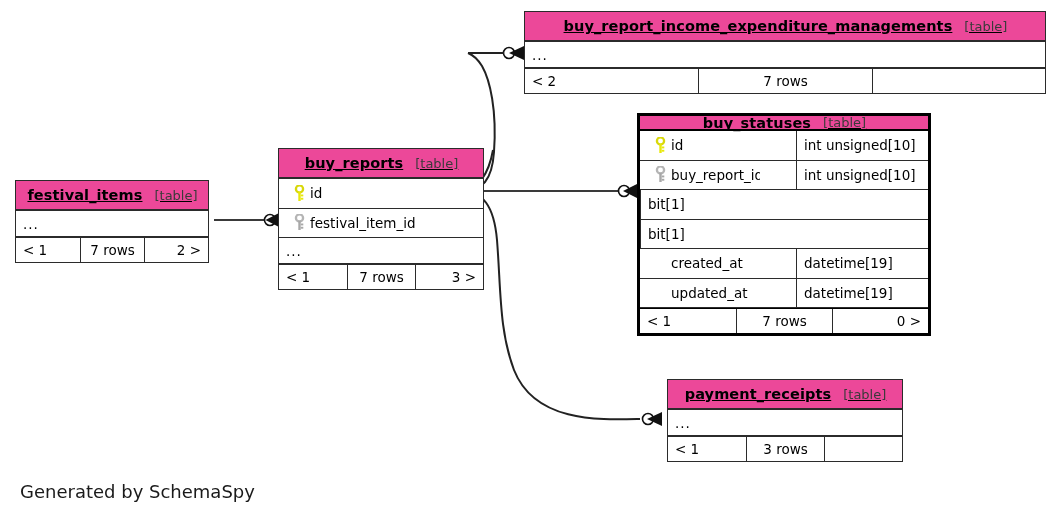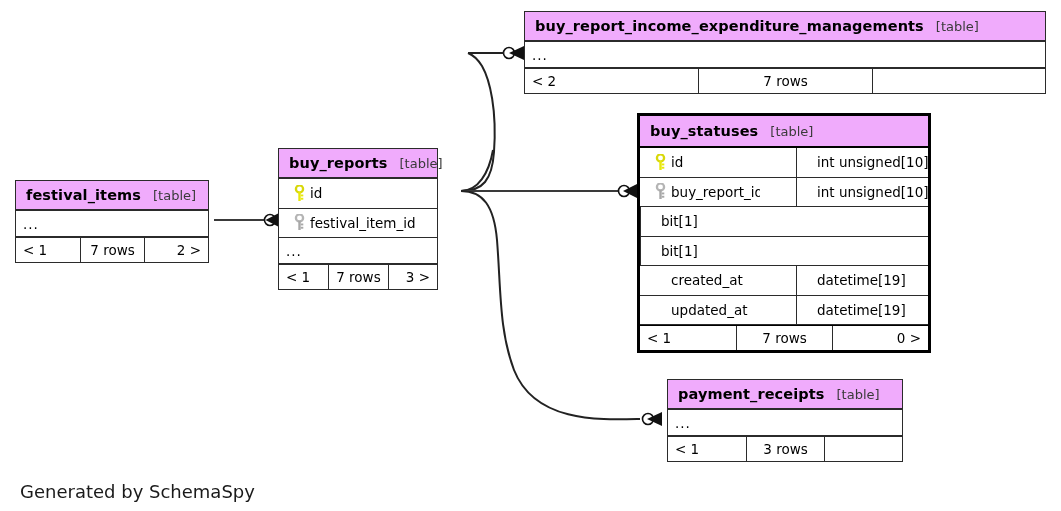--- a/index.html
+++ b/index.html
@@ -35,14 +35,15 @@
   }
   .tbl-header {
     box-sizing: border-box;
-    background: #f0abfc;
+    background: #ec4899;
     border-bottom: 2px solid #2b2b2b;
     height: 30px;
     display: flex;
     align-items: center;
-    justify-content: flex-start;
+    justify-content: center;
     padding: 0 9px 0 10px;
     white-space: nowrap;
+    text-decoration: underline;
   }
   .focal > .tbl-header {
     border-bottom: 2px solid #000000;

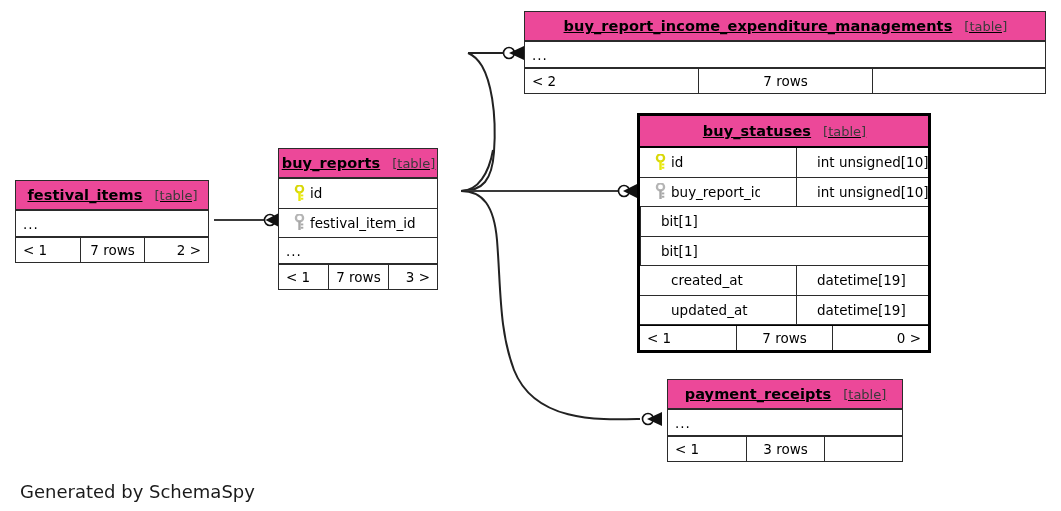--- a/index.html
+++ b/index.html
@@ -195,7 +195,7 @@
   </div>
 
   <div class="table-box focal" style="left:637px; top:113px; width:294px;">
-    <div class="tbl-header" style="height:32px;">
+    <div class="tbl-header" style="height:15px;">
       <span class="tbl-name">buy_statuses</span>
       <span class="tbl-kind">[table]</span>
     </div>

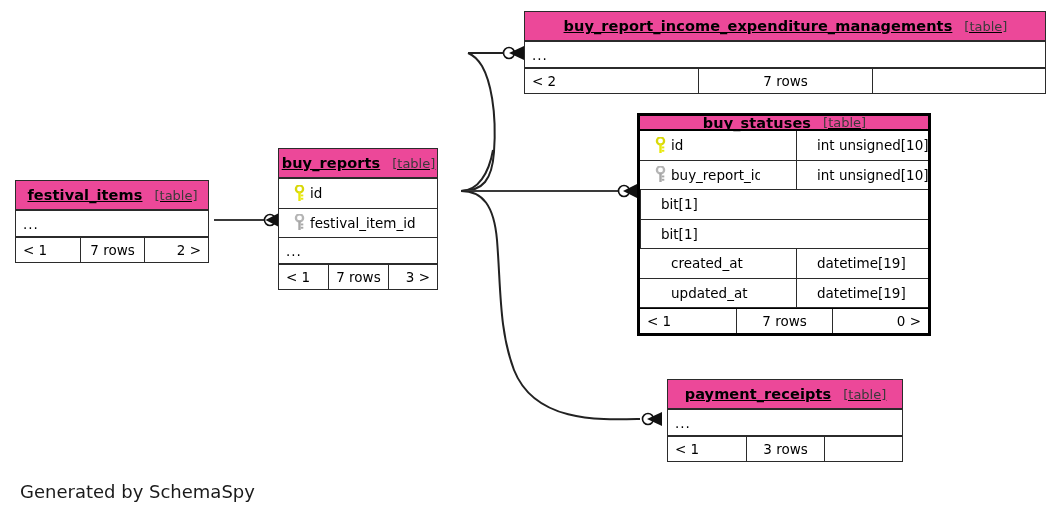--- a/index.html
+++ b/index.html
@@ -88,7 +88,7 @@
     width: 132px;
     flex: 0 0 132px;
     border-left: 1px solid #2b2b2b;
-    padding-left: 20px;
+    padding-left: 7px;
     font-size: 13.5px;
     color: #000000;
     white-space: nowrap;

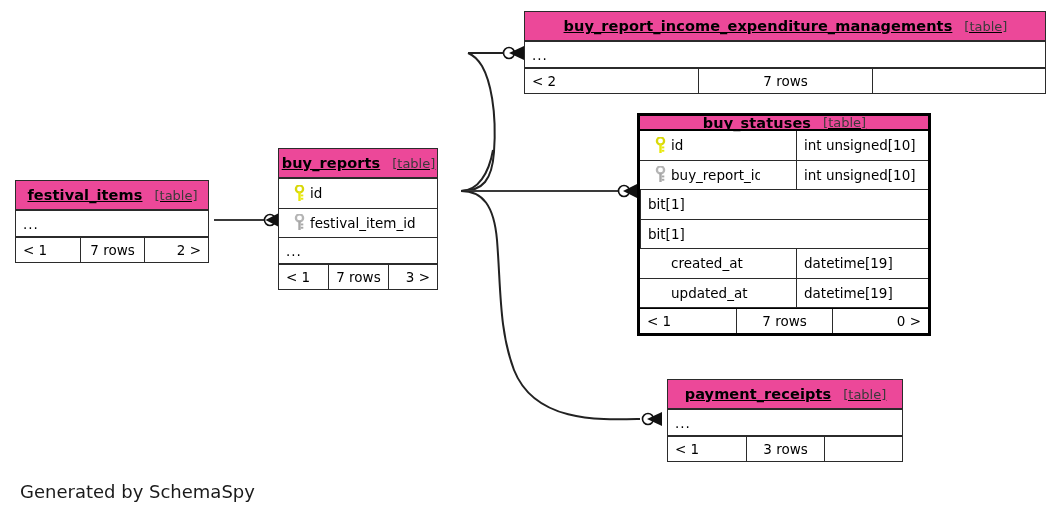--- a/index.html
+++ b/index.html
@@ -261,7 +261,7 @@
     </div>
   </div>
 
-  <div class="table-box" style="left:278px; top:148px; width:160px;">
+  <div class="table-box" style="left:278px; top:148px; width:206px;">
     <div class="tbl-header">
       <span class="tbl-name">buy_reports</span>
       <span class="tbl-kind">[table]</span>

